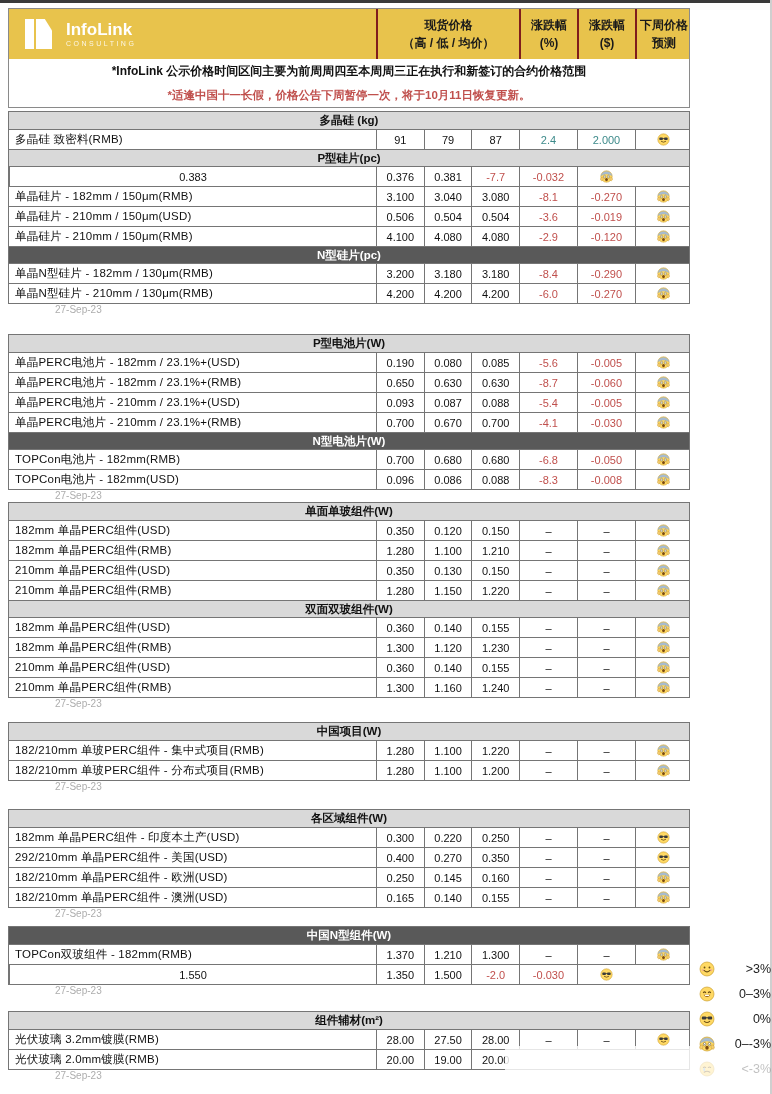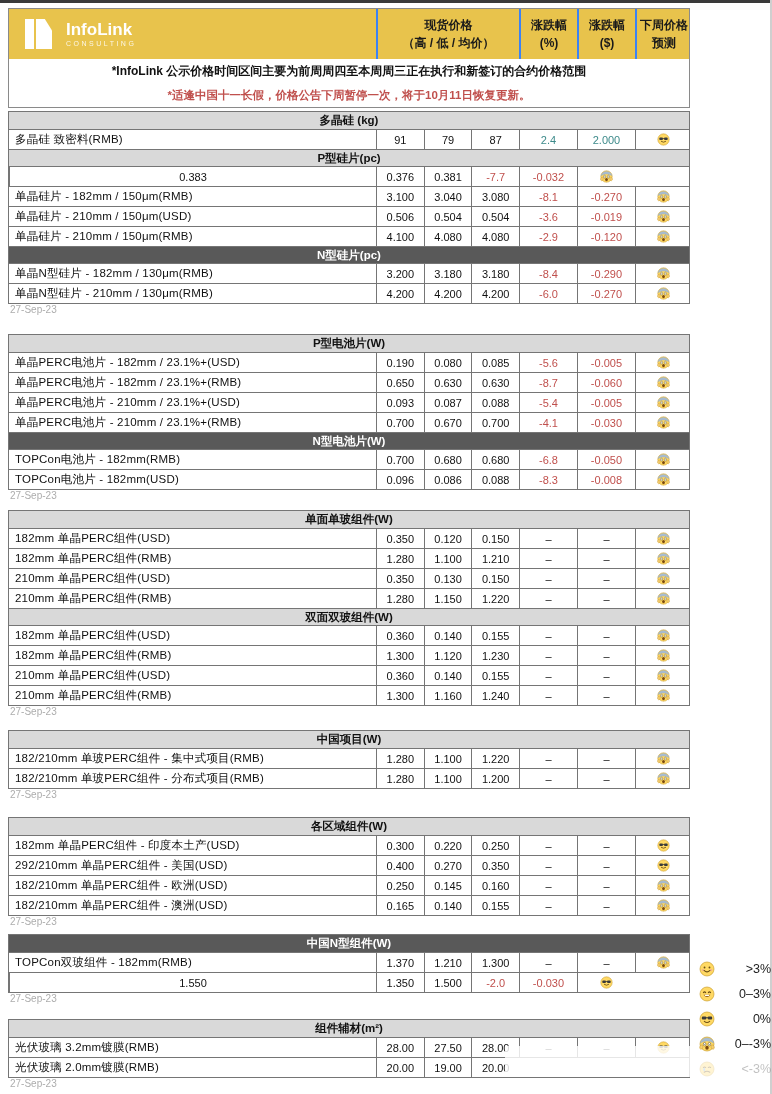--- a/index.html
+++ b/index.html
@@ -17,7 +17,7 @@
   
   .header-block{border:1px solid #8a8a8a;}
   .yellow-header{display:grid;grid-template-columns:367px 143px 58px 58px 56px;background:var(--yellow);height:50px;}
-  .col-head{border-left:2px solid #3b82f6;display:flex;flex-direction:column;justify-content:center;align-items:center;
+  .col-head{border-left:2px solid #7f1d1d;display:flex;flex-direction:column;justify-content:center;align-items:center;
             font-weight:bold;font-size:12px;color:#1a1a1a;line-height:1.5;text-align:center;}
   .logo-cell{display:flex;align-items:center;padding-left:14px;}
   .logo-mark{position:relative;width:34px;height:34px;margin-right:9px;}

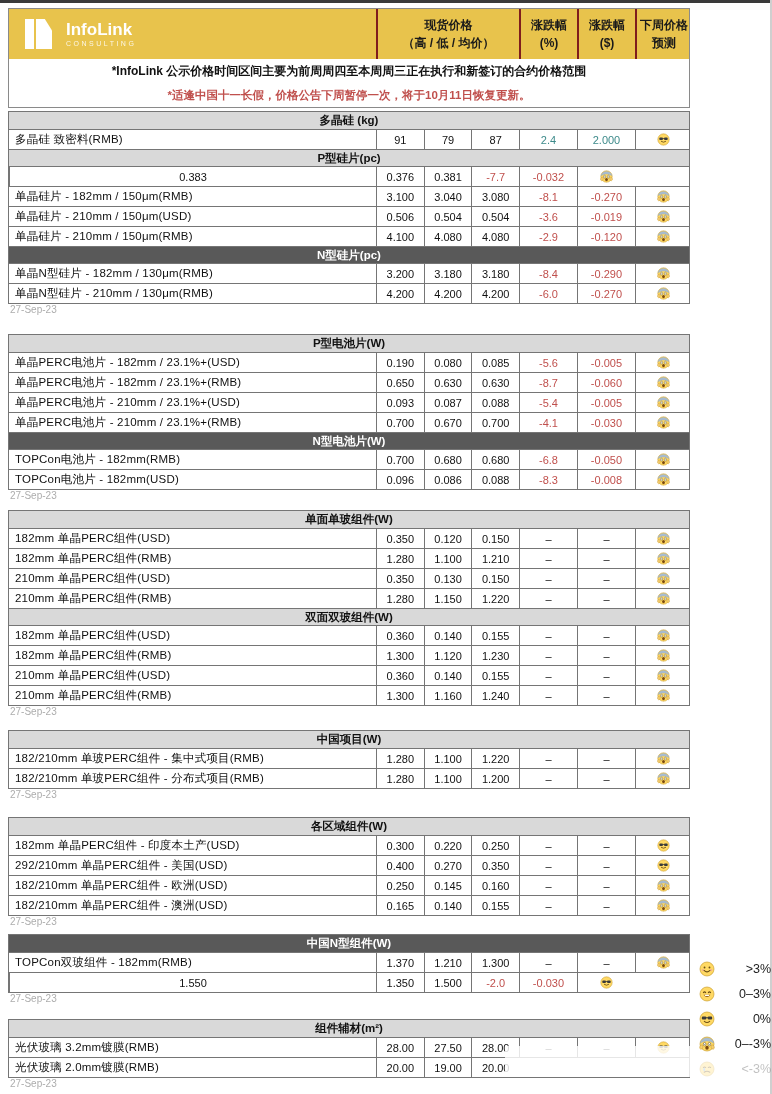--- a/index.html
+++ b/index.html
@@ -43,7 +43,7 @@
   .cell.ghost{border-left:none;}
   .emoji svg{width:13px;height:13px;display:block;}
 
-  .wm{height:12px;font-size:10px;color:var(--wm);padding-left:2px;line-height:12px;}
+  .wm{height:12px;font-size:10px;color:var(--wm);padding-left:2px;line-height:12px;margin-left:45px;}
 
   
   .legend{position:absolute;left:699px;top:956px;}

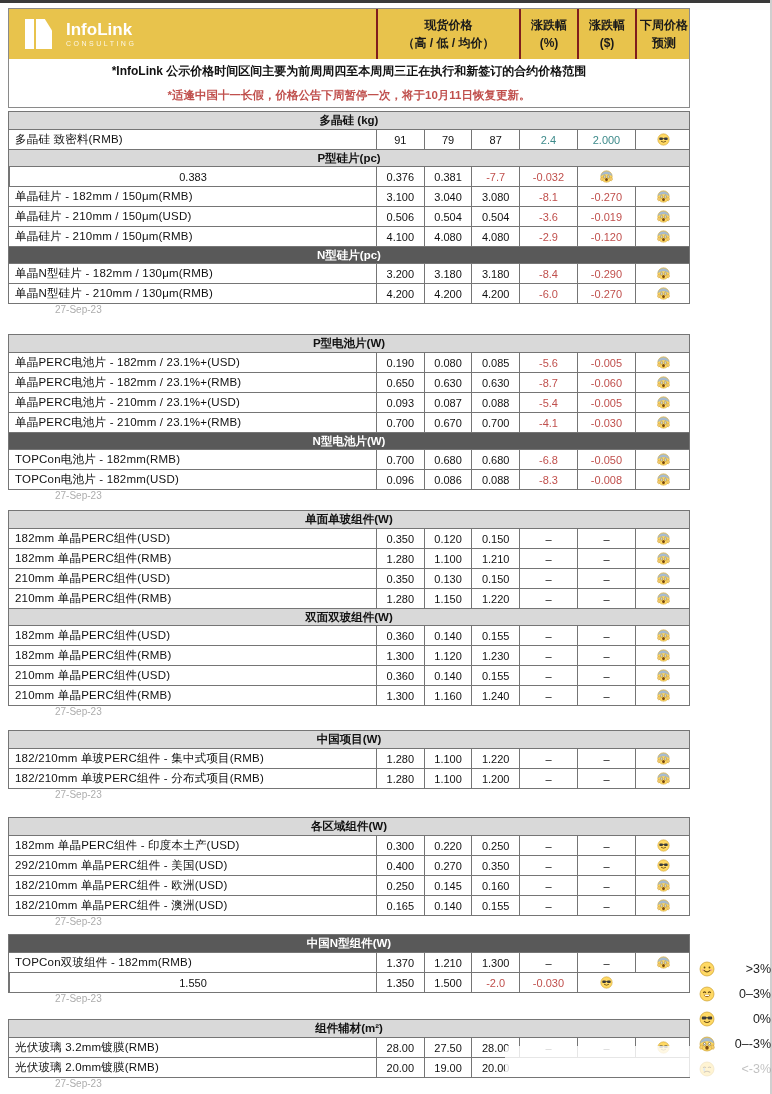--- a/index.html
+++ b/index.html
@@ -377,7 +377,7 @@
           </div>
         </div>
         <div class="wm">27-Sep-23</div>
-        <div class="block" style="margin-top: 8px; text-align: right;">
+        <div class="block" style="margin-top: 0; text-align: right;">
           <div class="sec-head">单面单玻组件(W)</div>
           <div class="row">
             <div class="cell label">182mm 单晶PERC组件(USD)</div>

